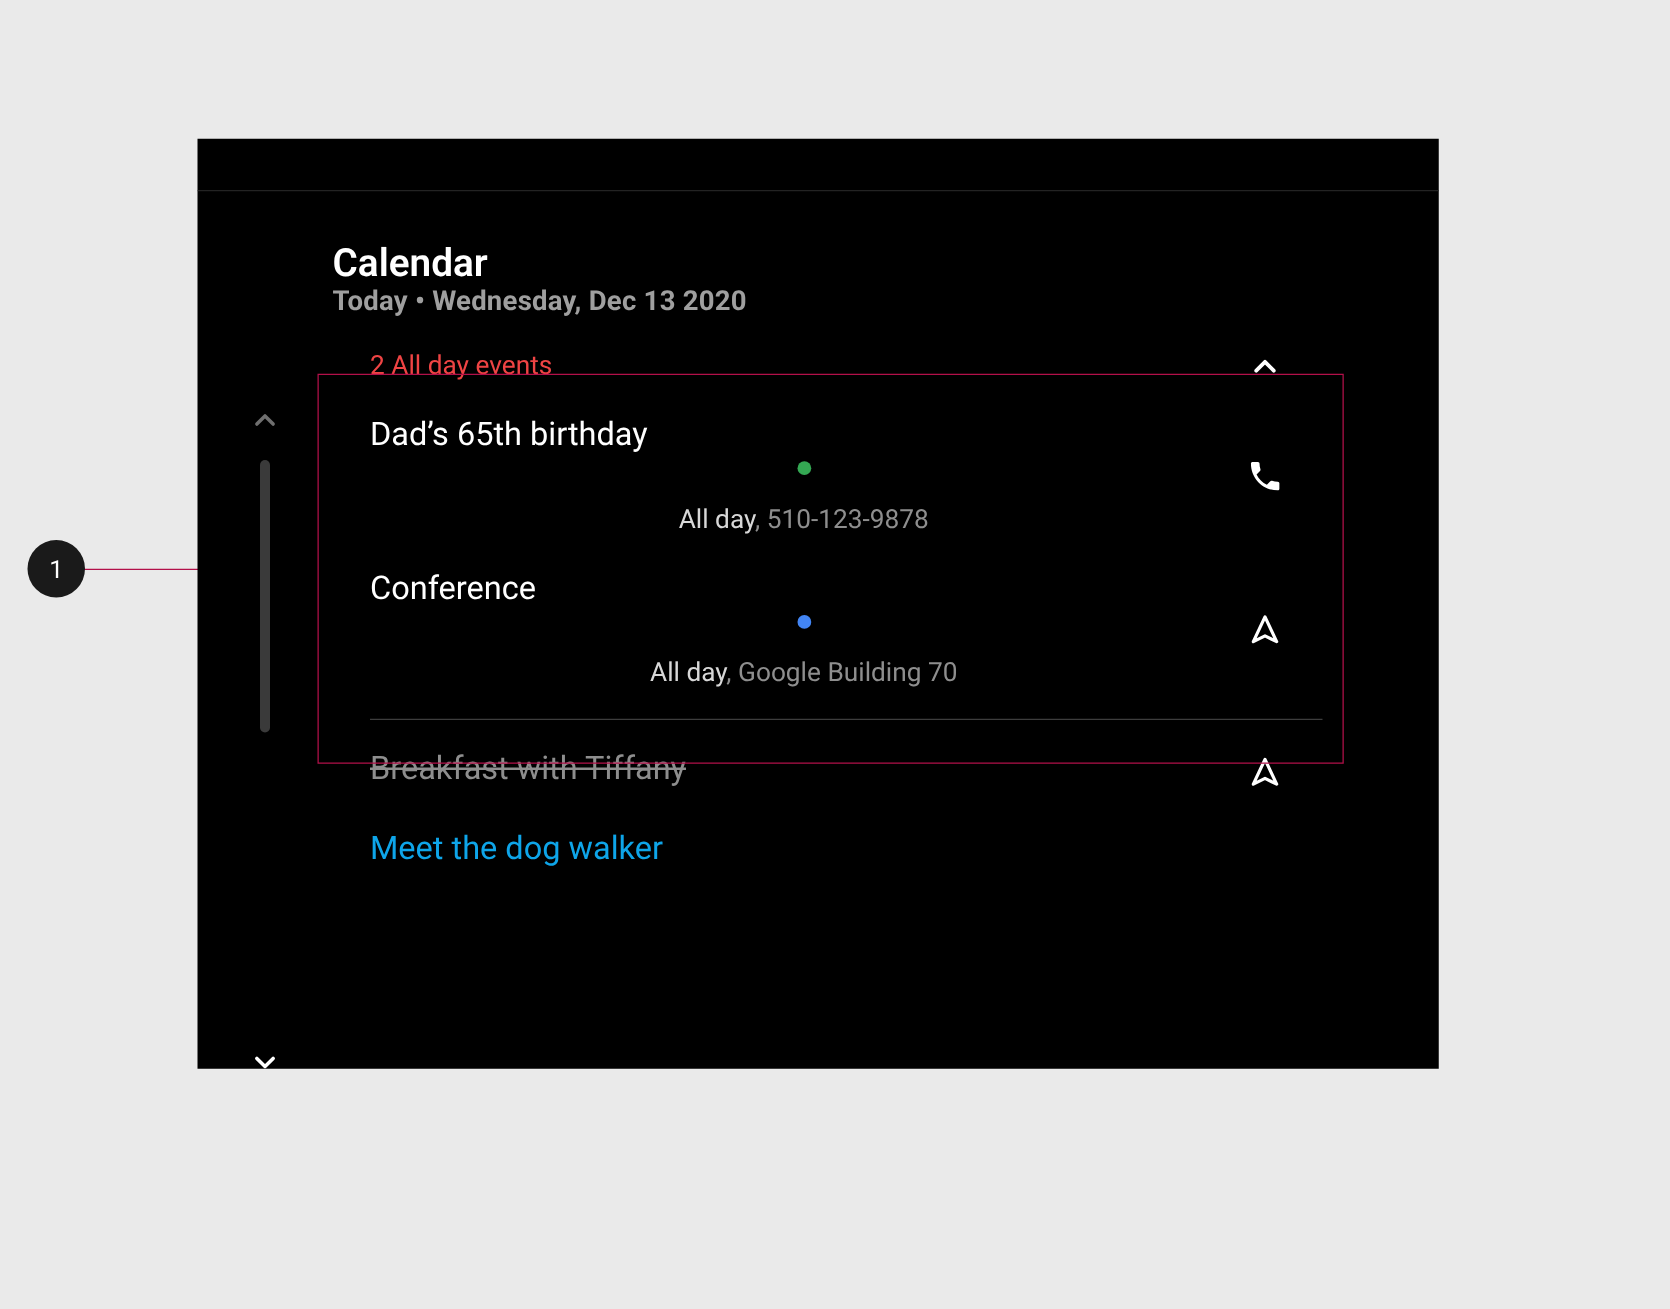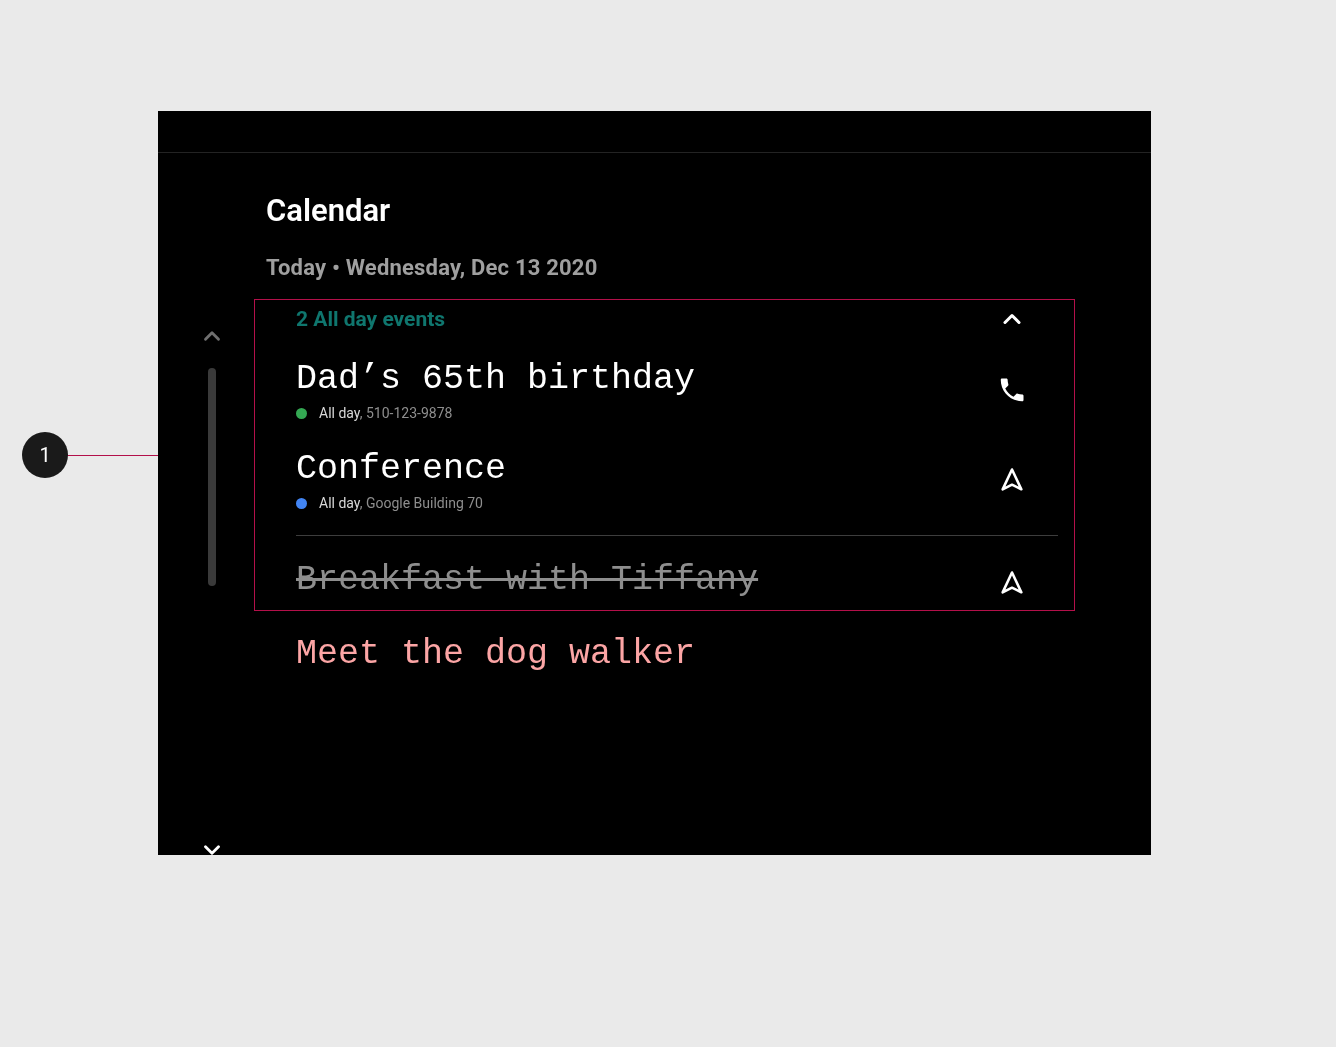--- a/index.html
+++ b/index.html
@@ -52,7 +52,6 @@
     font-size: 31px;
     font-weight: 600;
     margin-top: 39px;
-    margin-bottom: 26px;
   }
 
   .date-line {

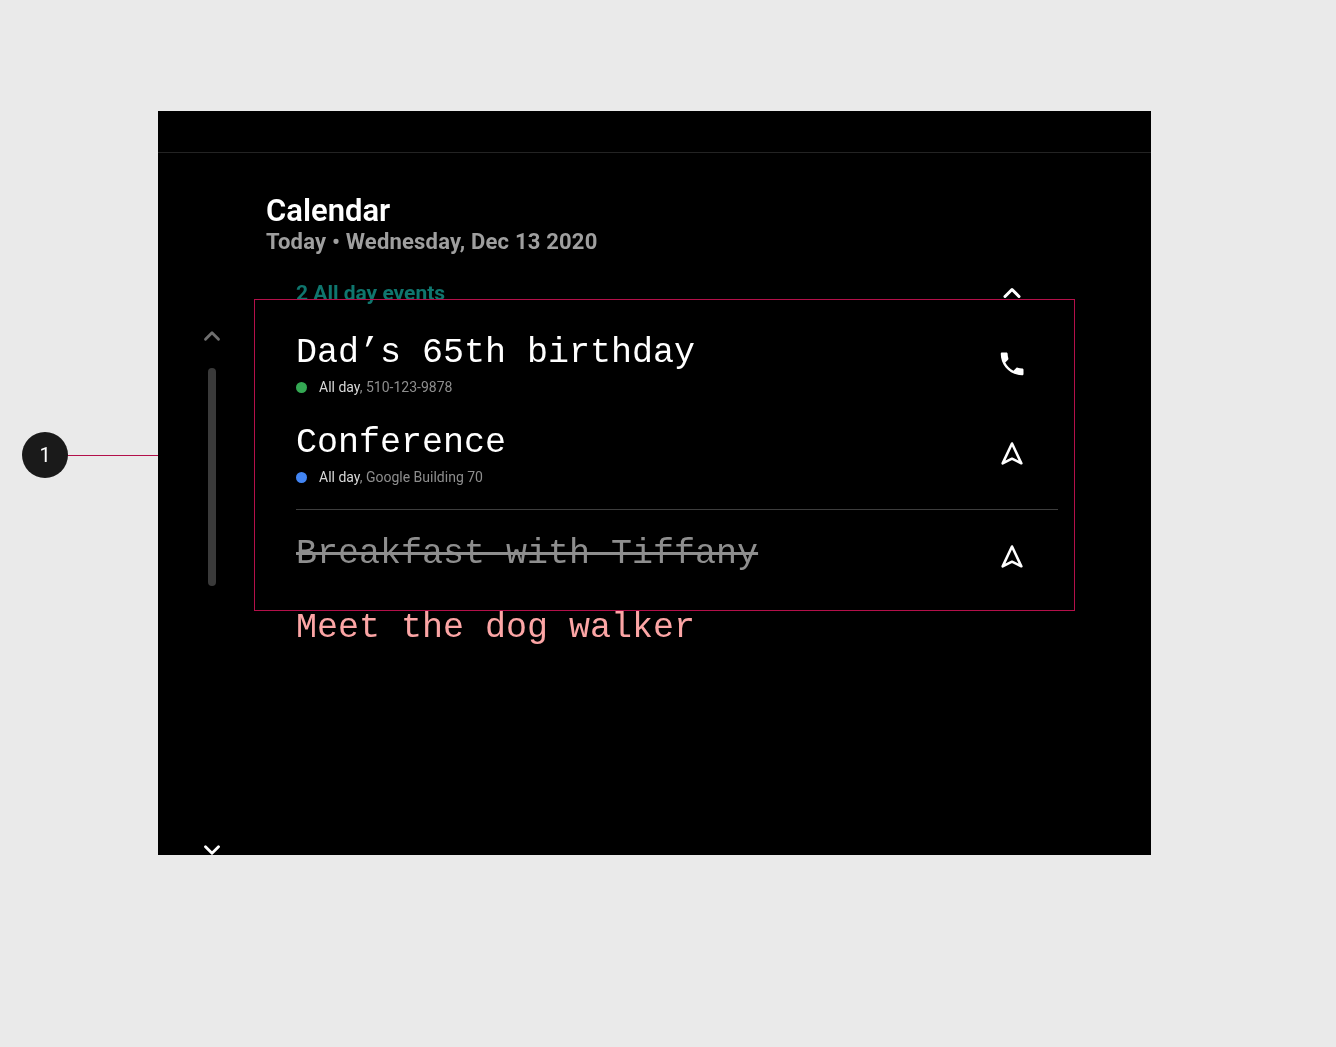--- a/index.html
+++ b/index.html
@@ -109,7 +109,7 @@
     padding: 12px 24px 12px 30px; width:792px;
   }
   .section-header .label {
-    color:#0f766e; font-size:21px; font-weight:700;
+    color:#ef4444; font-size:21px; font-weight:400;
   }
   .section-header .action { margin-left:auto; color:#fff; width:44px; display:flex; justify-content:center;}
 

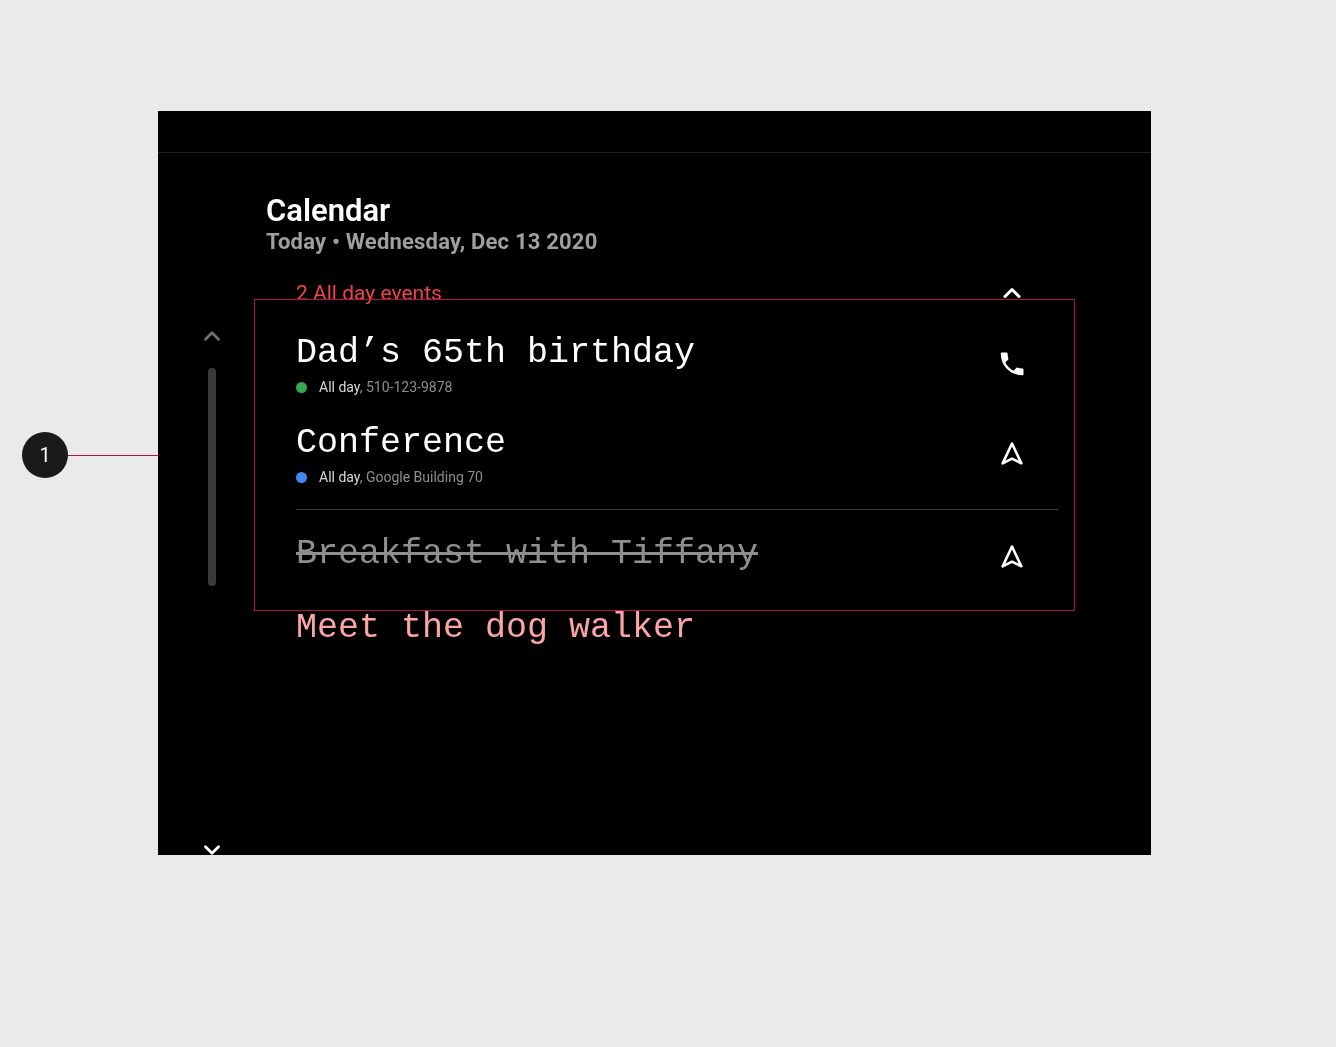--- a/index.html
+++ b/index.html
@@ -114,7 +114,7 @@
   .section-header .action { margin-left:auto; color:#fff; width:44px; display:flex; justify-content:center;}
 
   .evt-title {
-    color:#fff; font-size:35px; font-weight:400; margin-bottom:6px;font-family:Liberation Mono, monospace;
+    color:#fff; font-size:26px; font-weight:400; margin-bottom:6px;
   }
   .evt-title.strike { text-decoration: line-through; color:#8e8e8e; }
   .evt-title.dim { color:#fca5a5; }

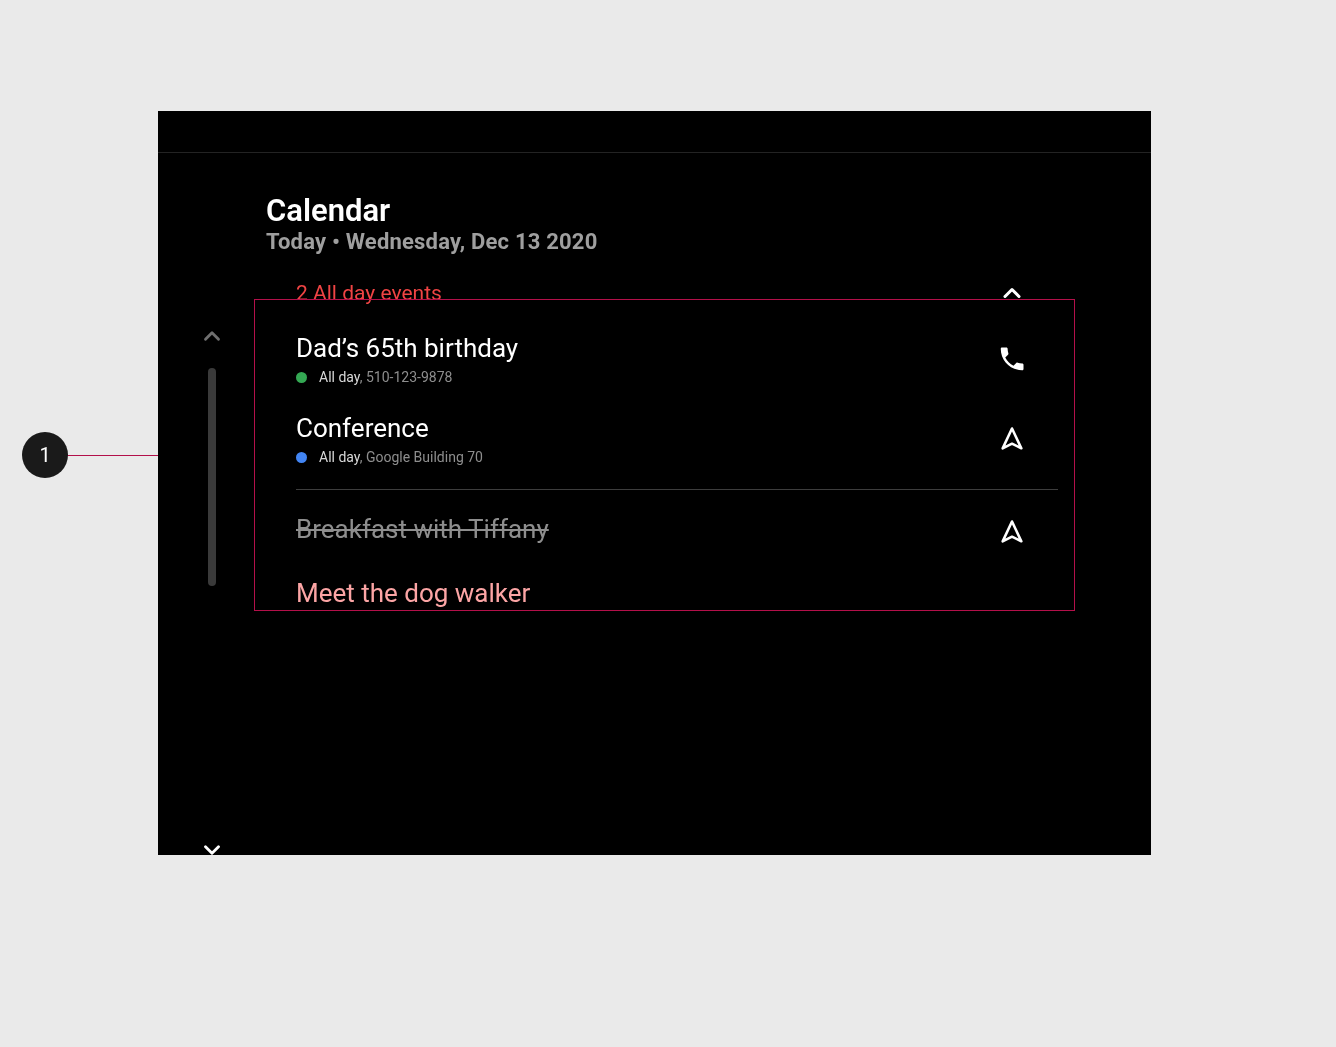--- a/index.html
+++ b/index.html
@@ -120,8 +120,9 @@
   .evt-title.dim { color:#fca5a5; }
 
   .evt-sub {
-    display:flex; align-items:center; gap:12px;
-    font-size:14px;
+    display:flex; align-items:center; gap:24px;
+    font-size:21px;
+    flex-direction:column;
   }
   .dot {
     width:11px; height:11px; border-radius:50%;

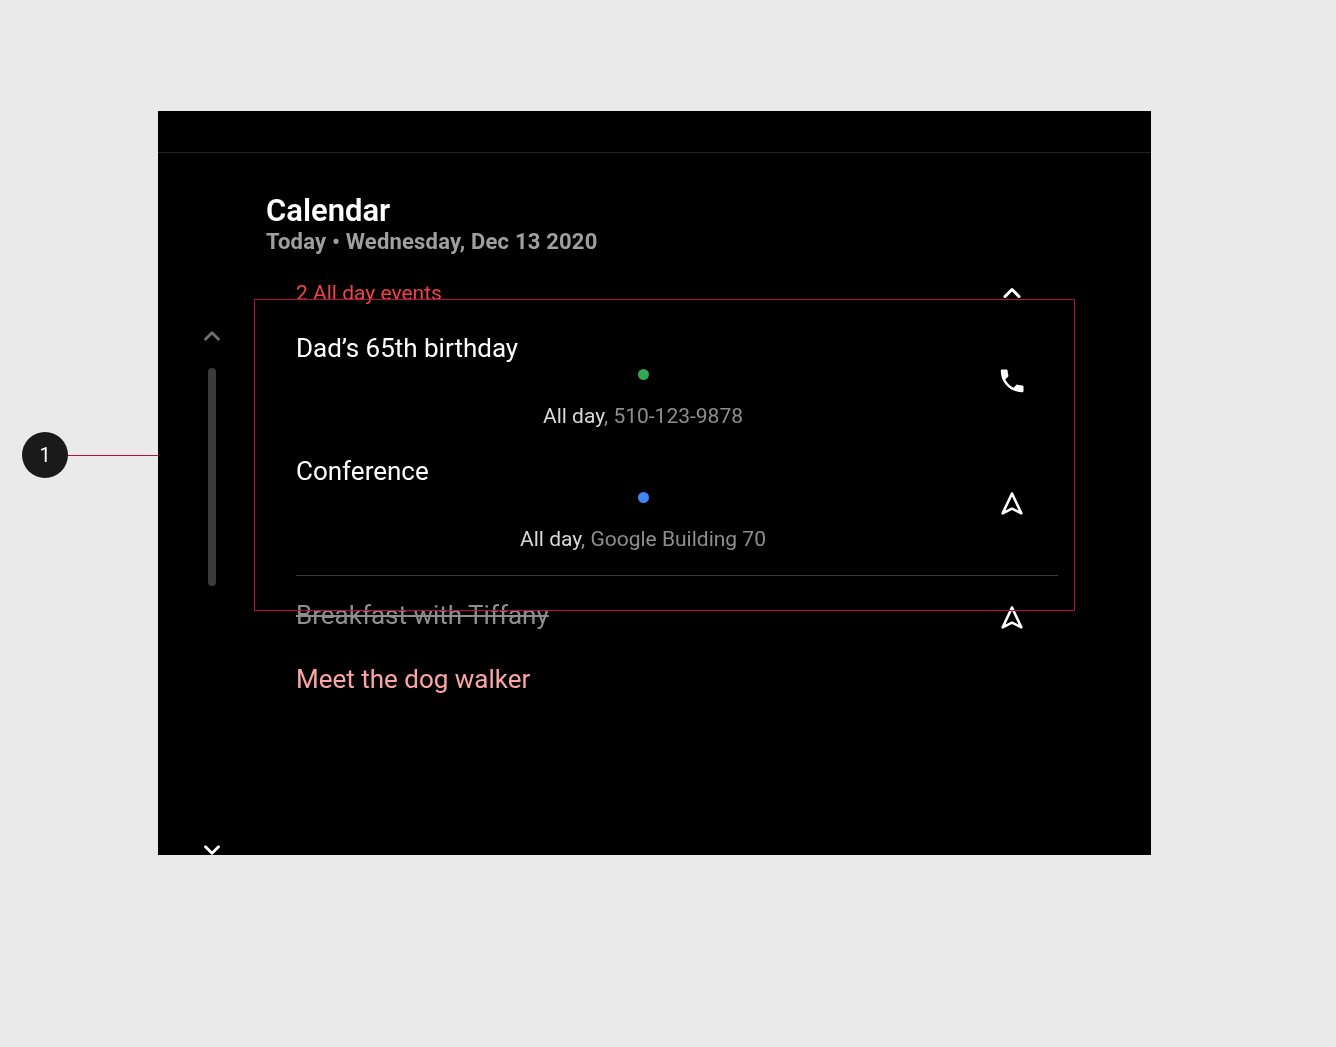--- a/index.html
+++ b/index.html
@@ -117,7 +117,7 @@
     color:#fff; font-size:26px; font-weight:400; margin-bottom:6px;
   }
   .evt-title.strike { text-decoration: line-through; color:#8e8e8e; }
-  .evt-title.dim { color:#fca5a5; }
+  .evt-title.dim { color:#0ea5e9; }
 
   .evt-sub {
     display:flex; align-items:center; gap:24px;

